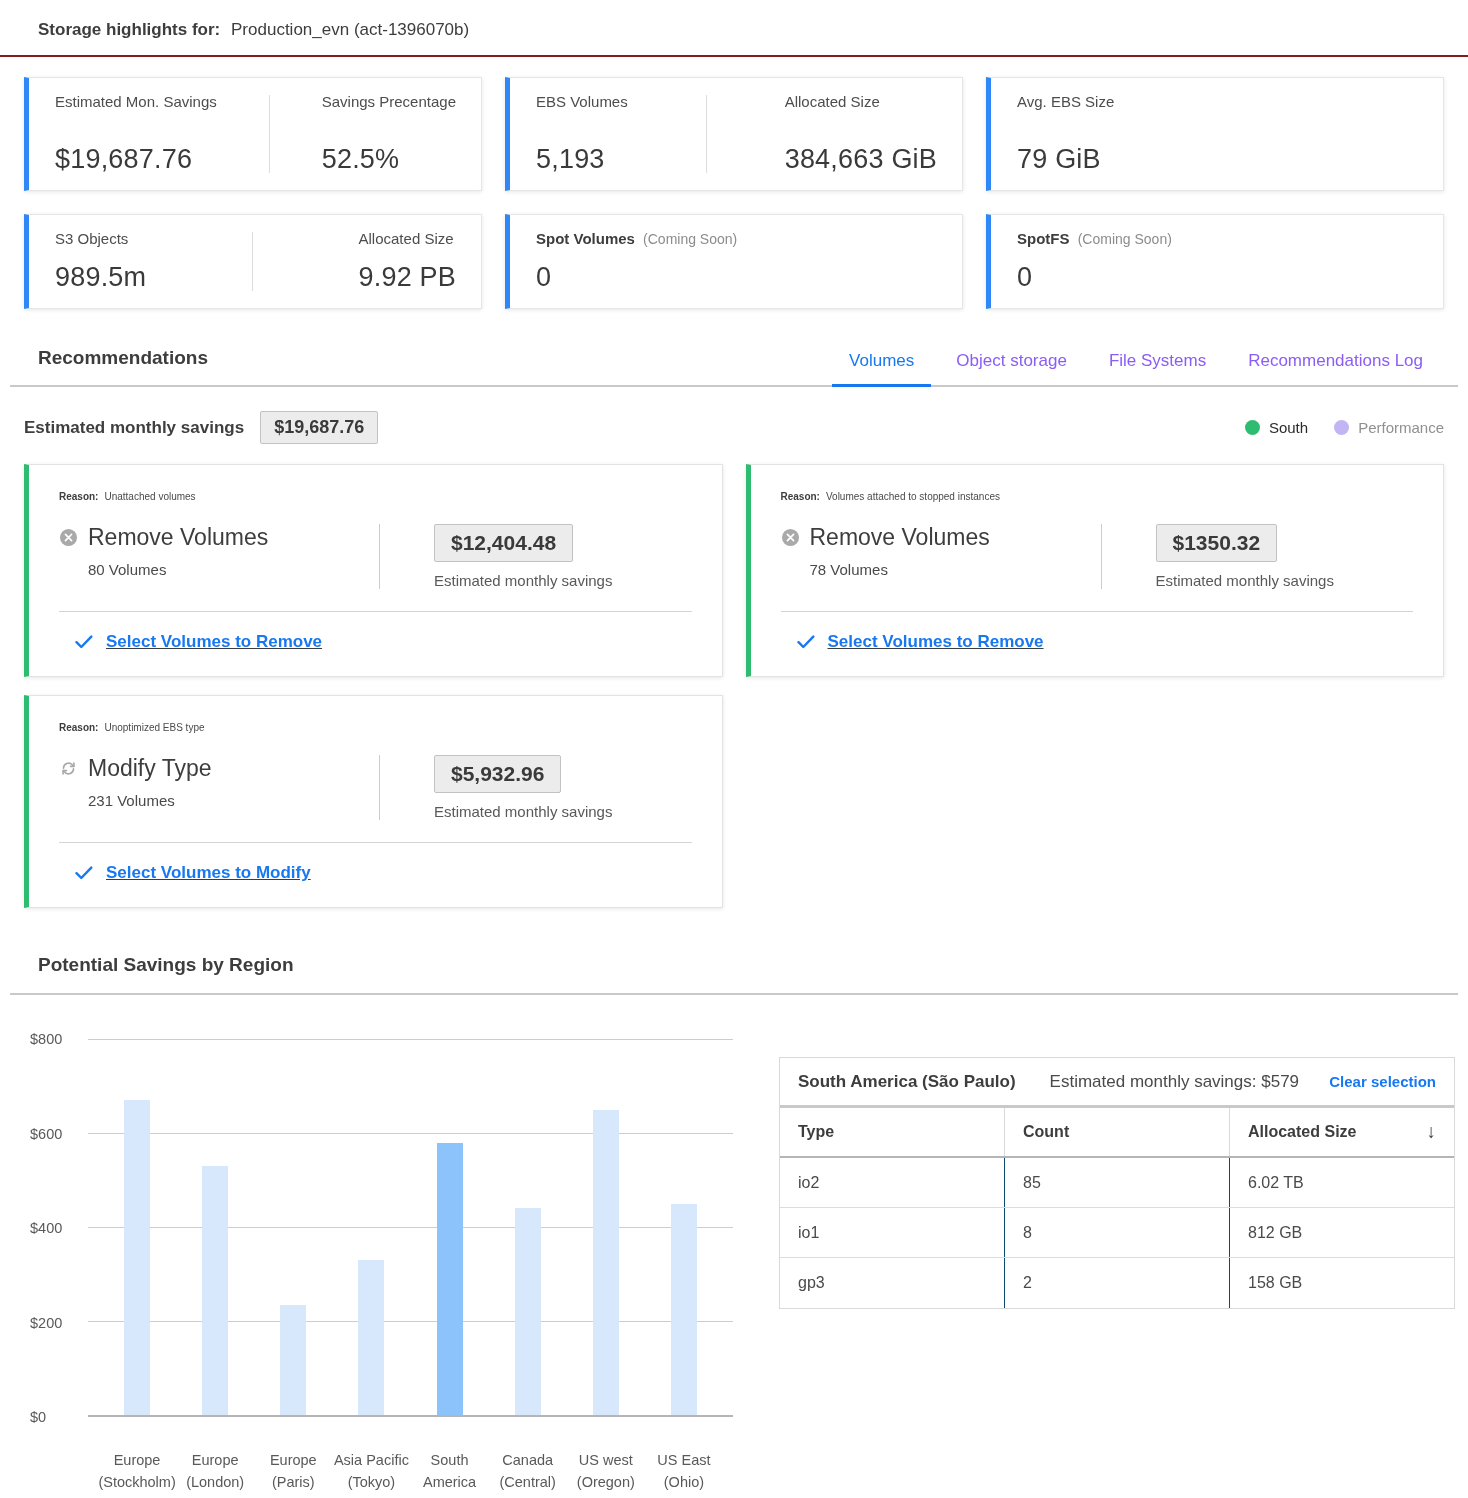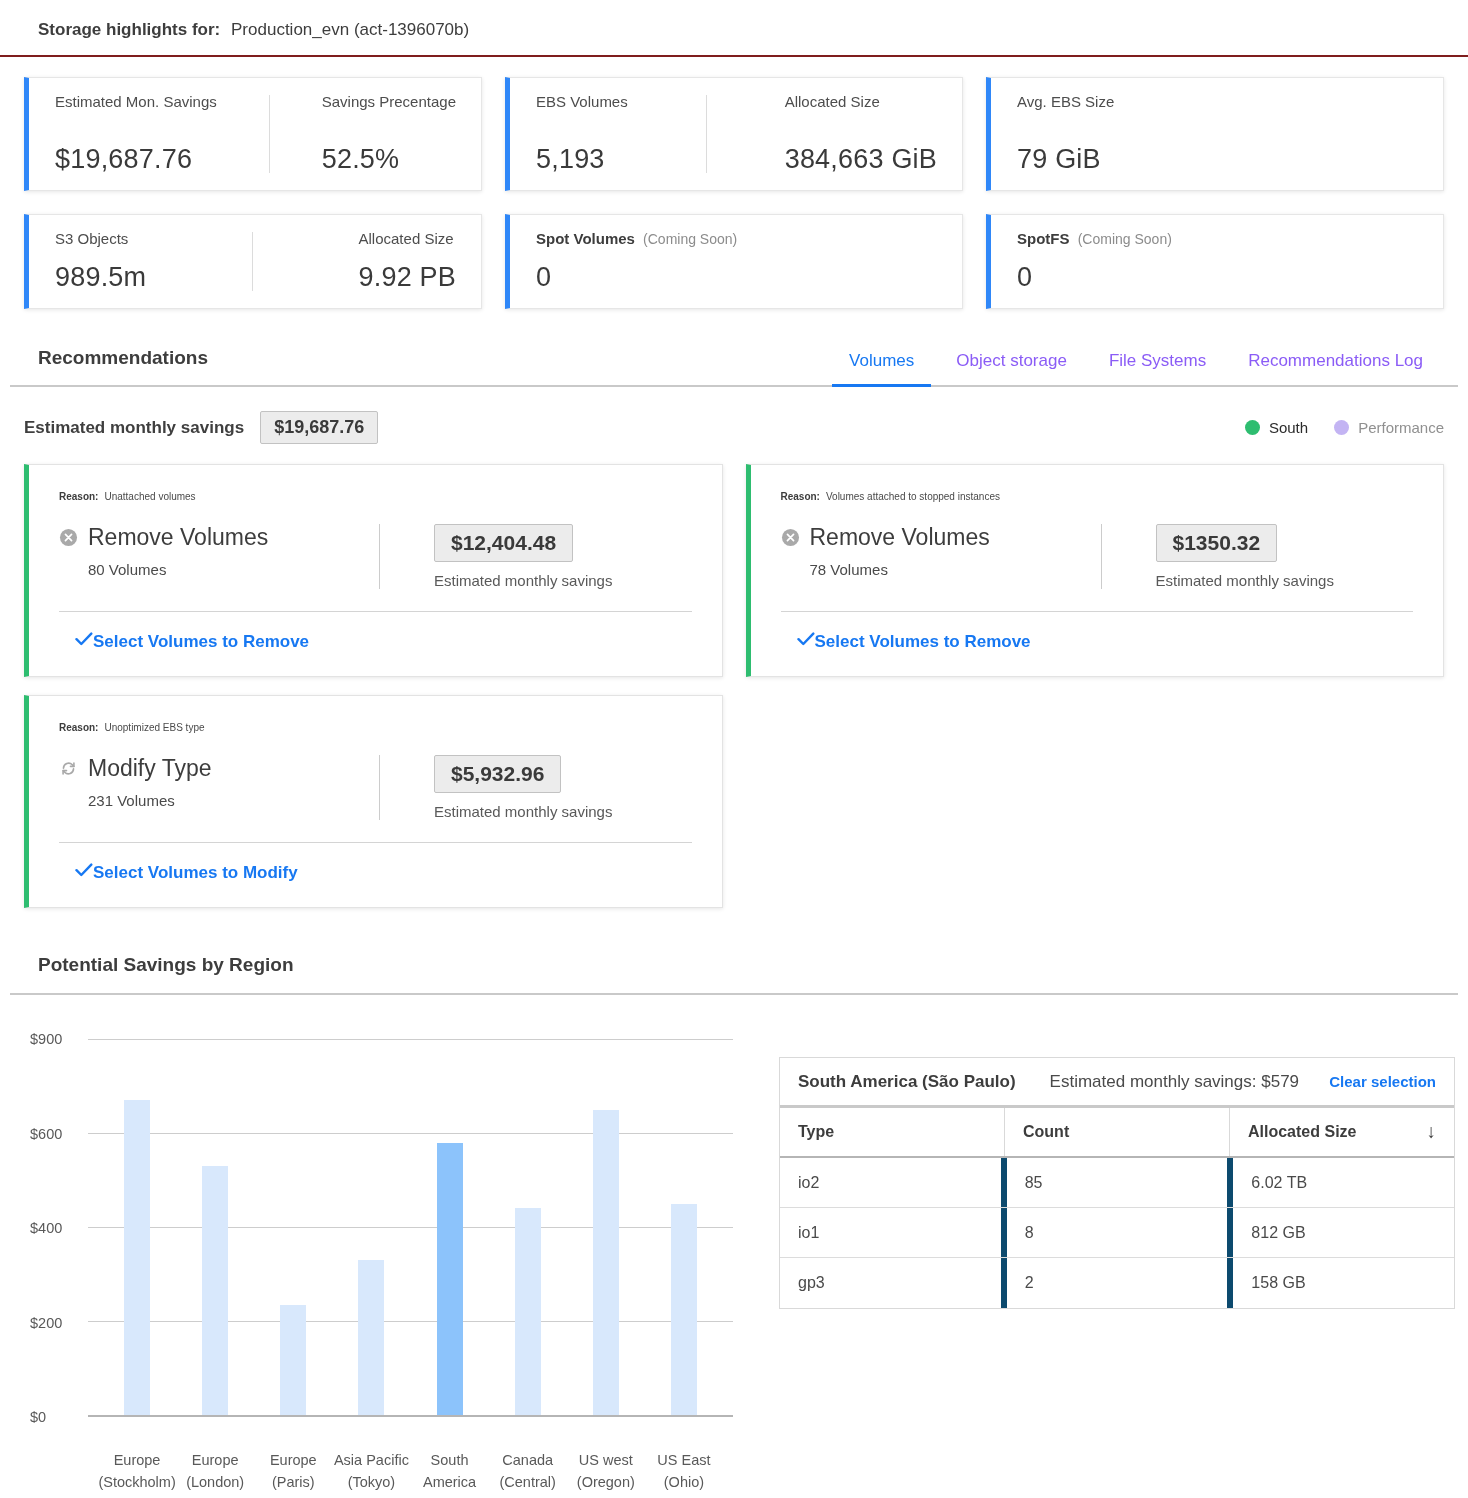--- a/index.html
+++ b/index.html
@@ -74,7 +74,7 @@
   .amount-box{display:inline-block;background:#ececec;border:1px solid #c2c2c2;border-radius:2px;padding:6px 16px;font-size:21px;font-weight:700;color:#3a3a3a;}
   .amount-caption{margin-top:10px;font-size:15px;color:#595959;}
   .card-divider{height:1px;background:#d4d4d4;margin-top:22px;}
-  .cta-row{padding:20px 0 24px 16px;display:flex;cursor:pointer;}
+  .cta-row{padding:20px 0 24px 16px;display:flex;align-items:center;gap:13px;cursor:pointer;text-decoration:underline;}
   .cta-label{color:var(--link-blue);font-weight:700;font-size:17px;}
   .check-icon{color:var(--link-blue);display:flex;}
   

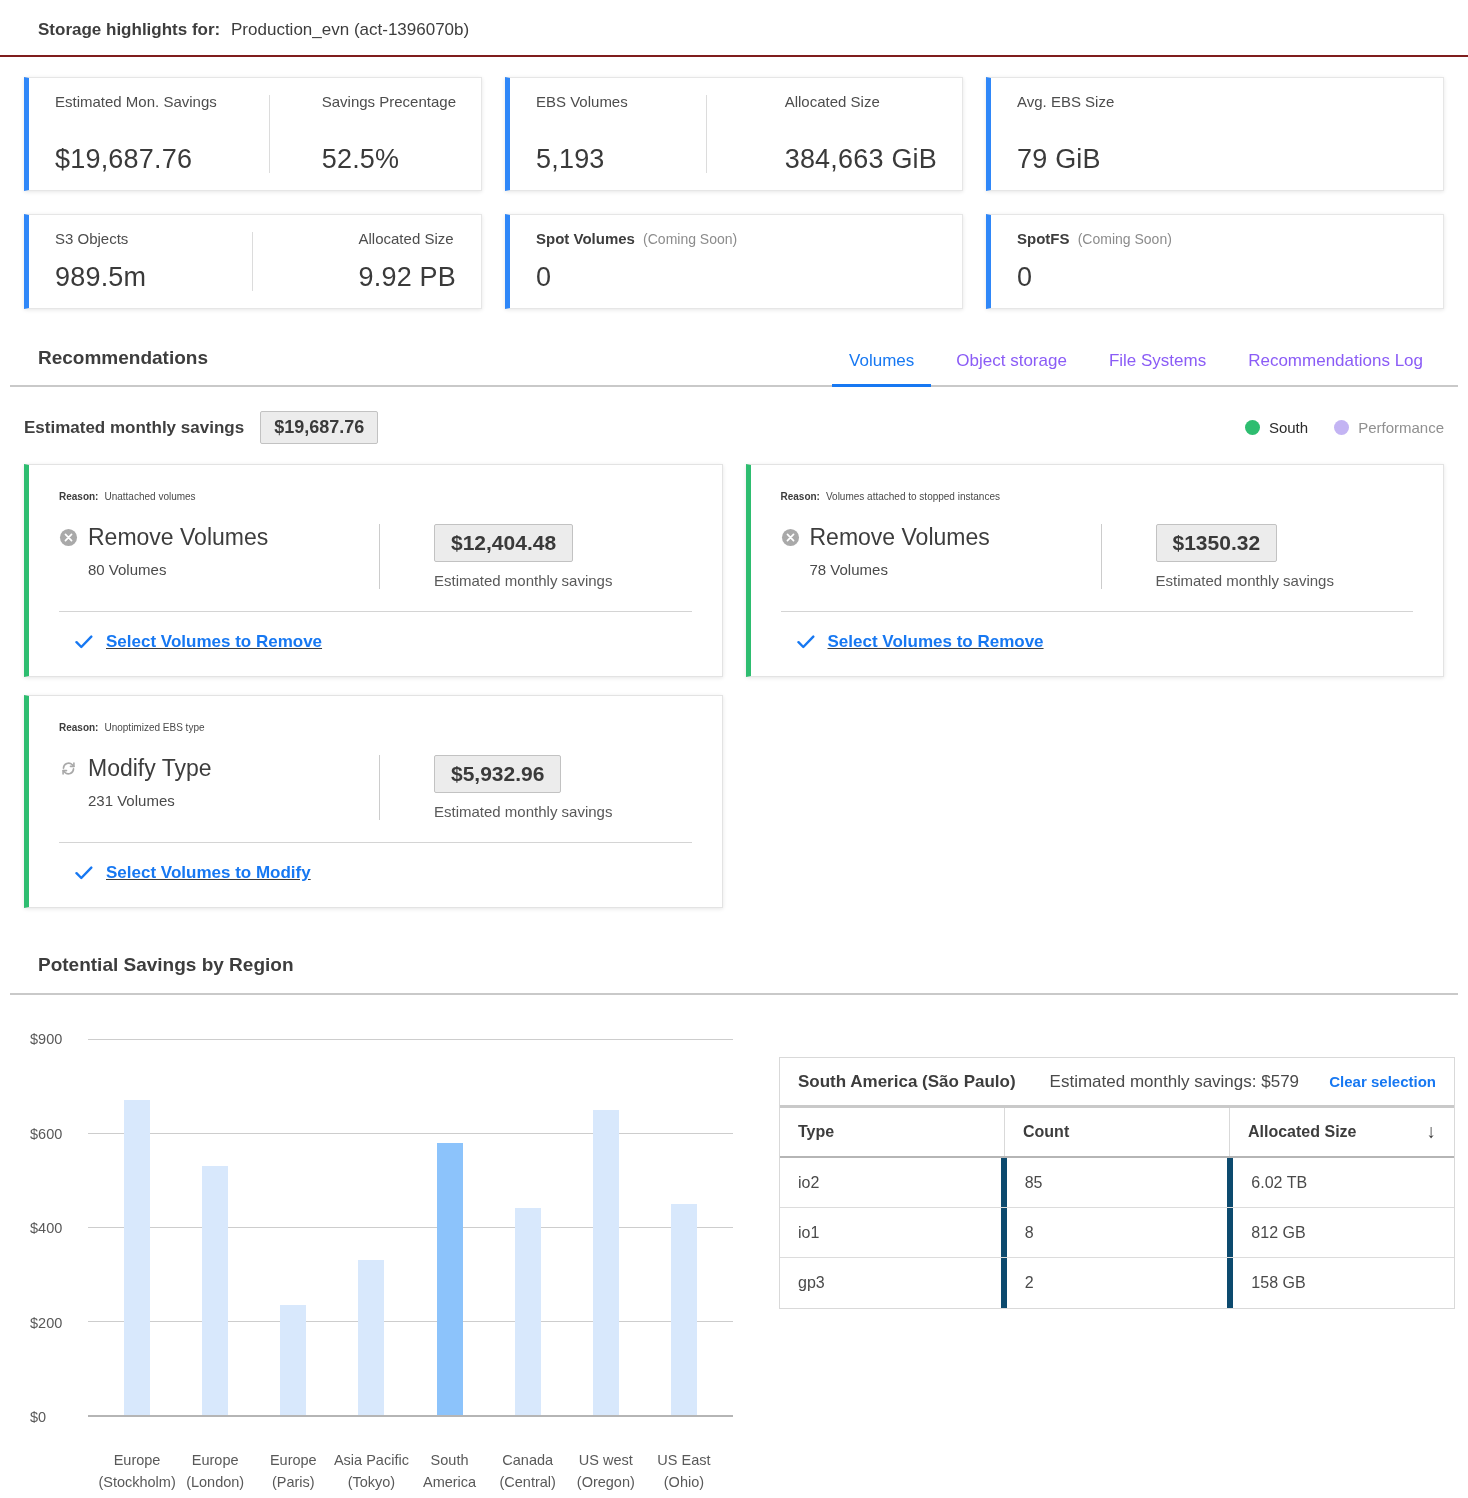--- a/index.html
+++ b/index.html
@@ -335,7 +335,7 @@
   <div class="chart">
     <div class="chart-body">
       <div class="y-axis">
-          <div class="y-tick" style="top: 0%;">$900</div>
+          <div class="y-tick" style="top: 0%;">$800</div>
           <div class="y-tick" style="top: 25%;">$600</div>
           <div class="y-tick" style="top: 50%;">$400</div>
           <div class="y-tick" style="top: 75%;">$200</div>

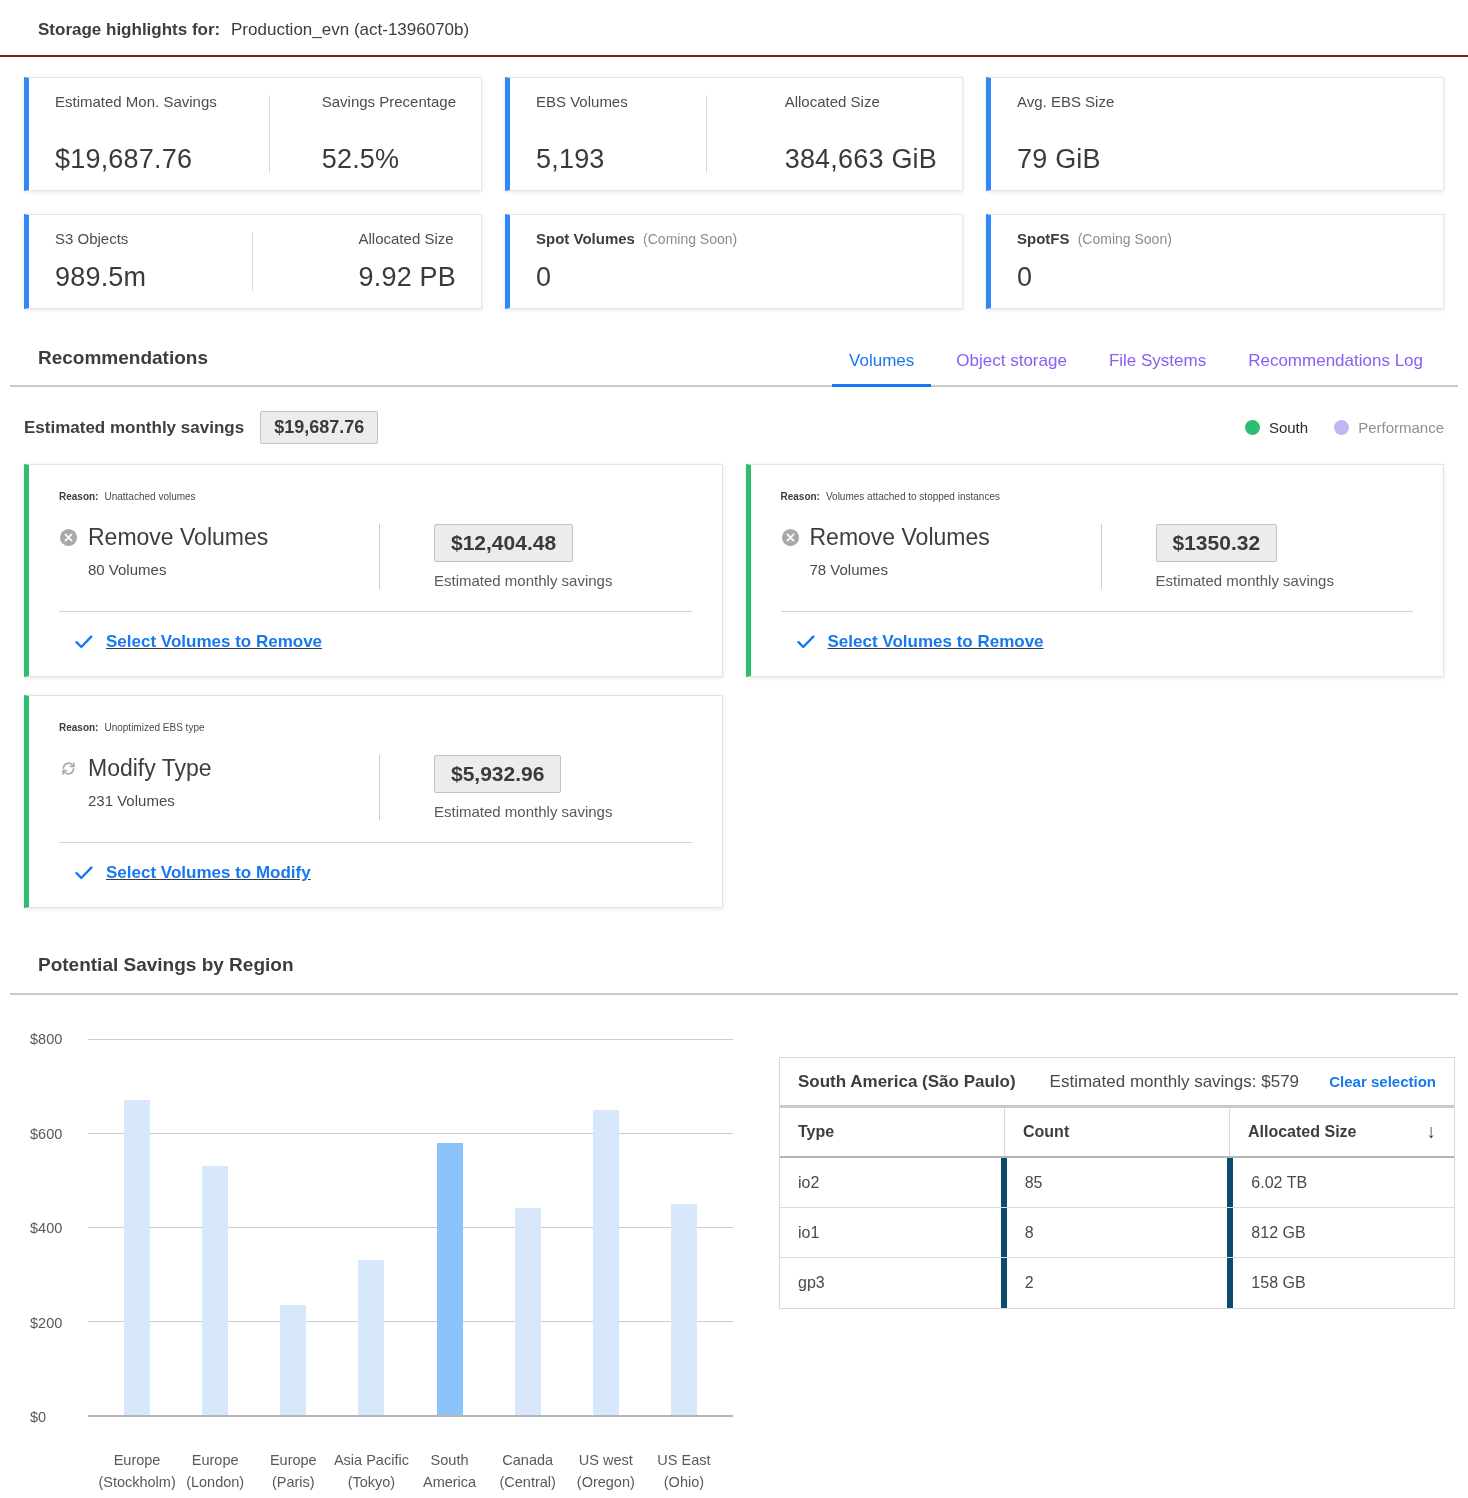--- a/index.html
+++ b/index.html
@@ -106,7 +106,7 @@
   .t-row{display:flex;height:50px;border-bottom:1px solid #dcdcdc;font-size:16px;color:#4a4a4a;}
   .t-row:last-child{border-bottom:none;}
   .t-cell{flex:1;display:flex;align-items:center;padding:0 18px;}
-  .t-cell + .t-cell{border-left:6px solid #0c4a6e;}
+  .t-cell + .t-cell{border-left:1px solid #0c4a6e;}
 </style>
 </head>
 <body>

